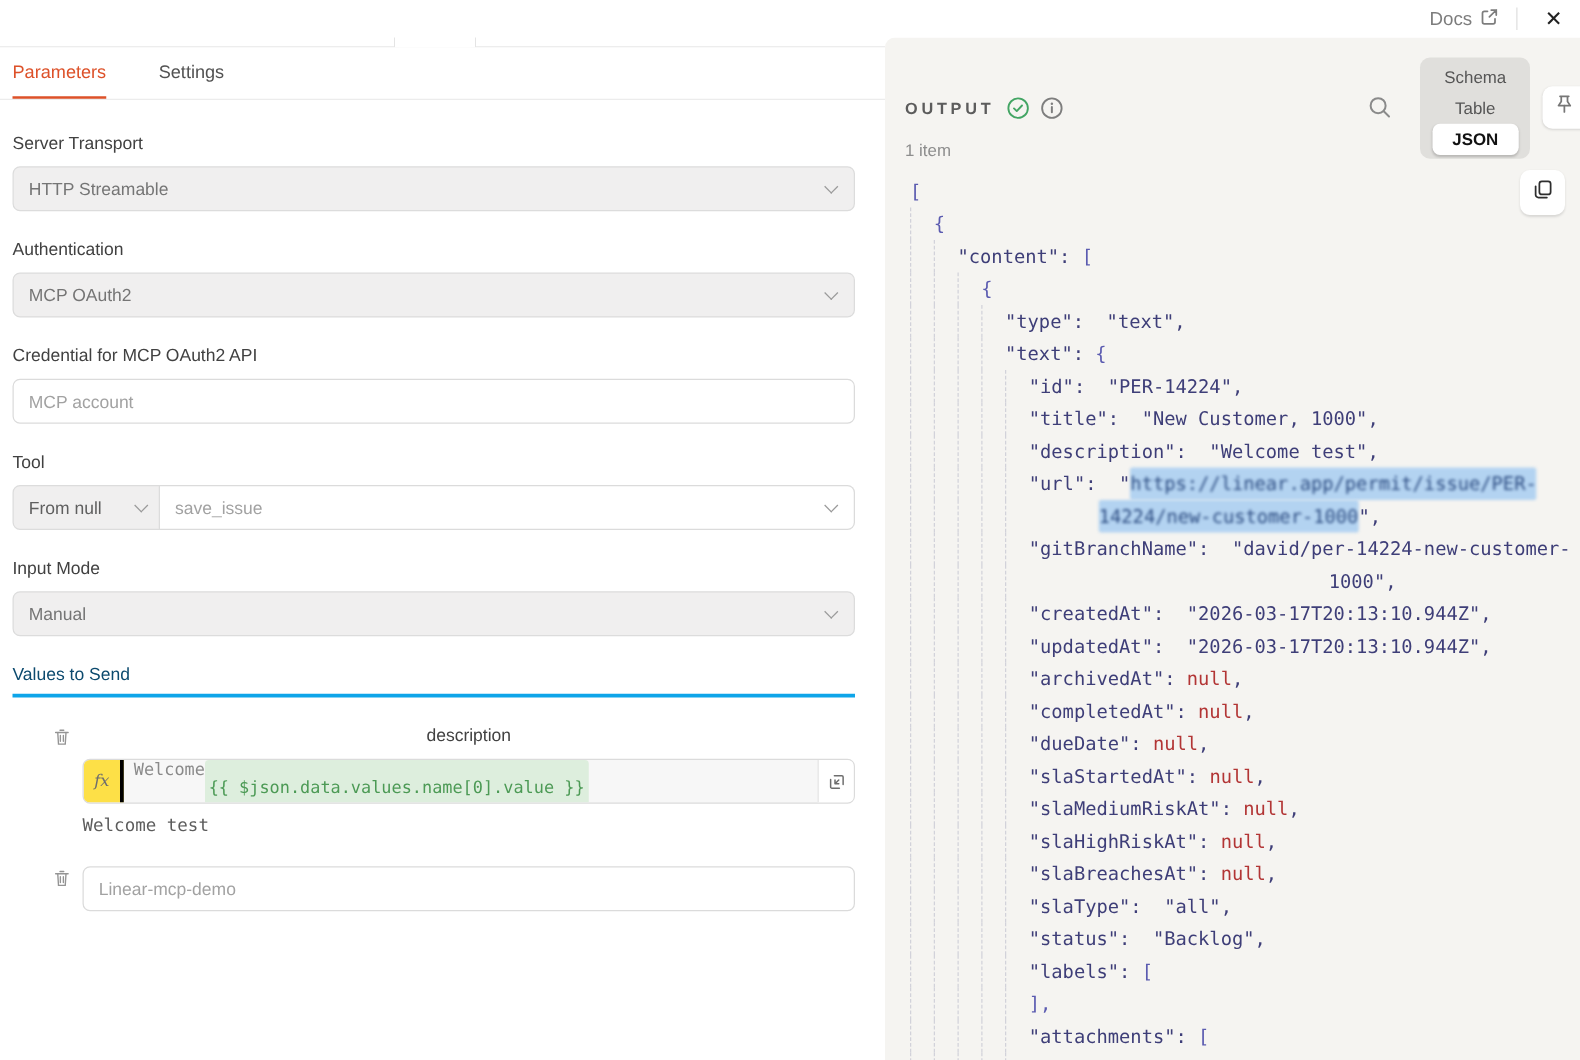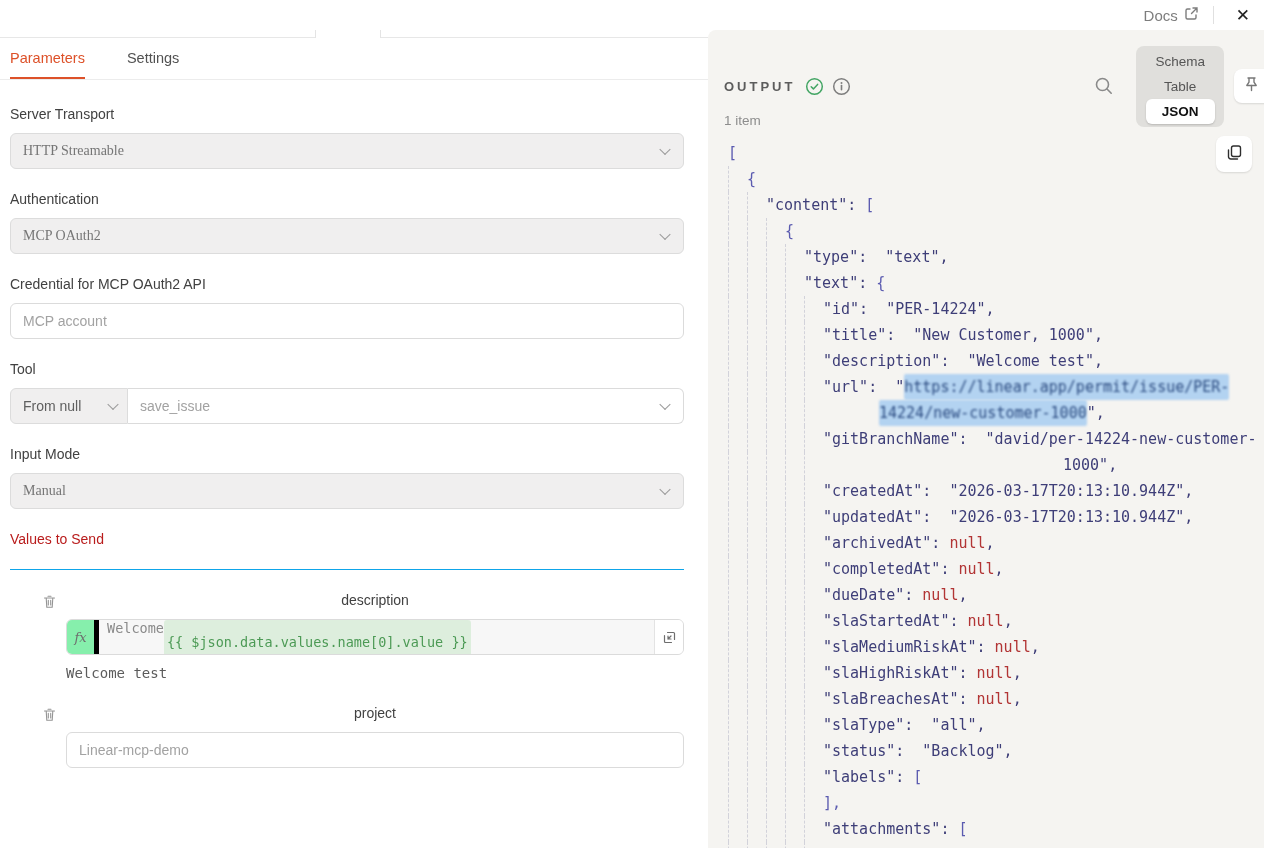--- a/index.html
+++ b/index.html
@@ -27,7 +27,7 @@
   .field { margin-bottom:22px; }
   .field-label { font-size:14px; color:#414141; margin-bottom:11px; }
   .select-box { position:relative; height:36px; background:#f0efef; border:1px solid #dcdcdc; border-radius:6px;
-    display:flex; align-items:center; padding:0 34px 0 12px; font-size:14px; color:#757575; cursor:pointer;font-family:Liberation Serif, serif; }
+    display:flex; align-items:center; padding:0 34px 0 12px; font-size:14px; color:#757575; cursor:pointer; }
   .input-box { position:relative; height:36px; background:#fff; border:1px solid #dbdbdb; border-radius:6px;
     display:flex; align-items:center; padding:0 12px; font-size:14px; color:#777; }
   input.real { width:100%; height:34px; border:none; outline:none; background:transparent; font-size:14px; color:#555;

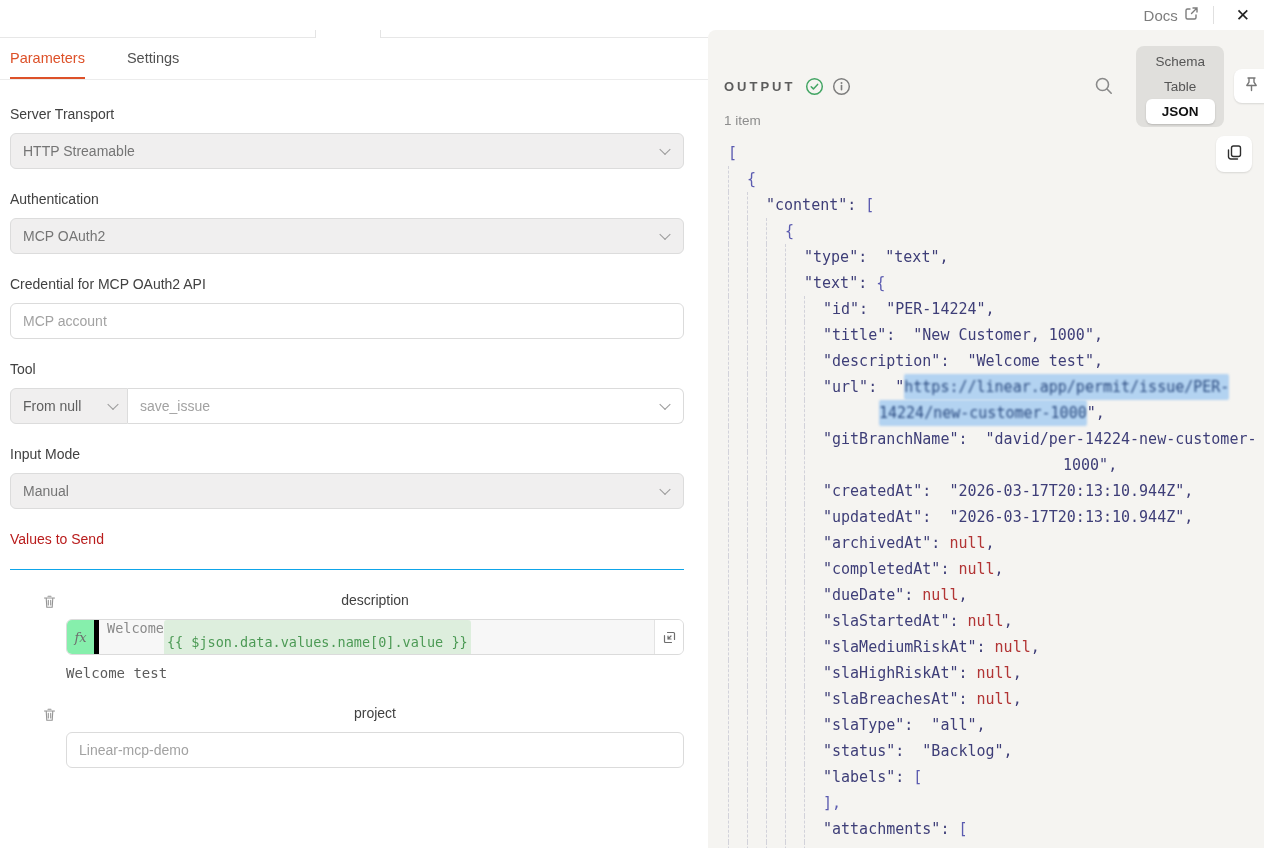--- a/index.html
+++ b/index.html
@@ -42,7 +42,7 @@
   .tool-mode .chev { right:10px; }
   .tool-value { position:relative; flex:1; background:#fff; border:1px solid #dbdbdb; border-left:none;
     border-radius:0 6px 6px 0; display:flex; align-items:center; padding:0 34px 0 12px; }
-  .section-head { font-size:14px; color:#b91c1c; padding-bottom:22px; border-bottom:1px solid #0ea5e9; margin-bottom:22px; }
+  .section-head { font-size:14px; color:#0c4a6e; padding-bottom:8px; border-bottom:3px solid #0ea5e9; margin-bottom:22px; }
   .vrow { display:flex; padding-left:32px; margin-bottom:24px; }
   .trash { flex:0 0 16px; margin-top:2px; margin-right:8px; cursor:pointer; }
   .vbody { flex:1; }

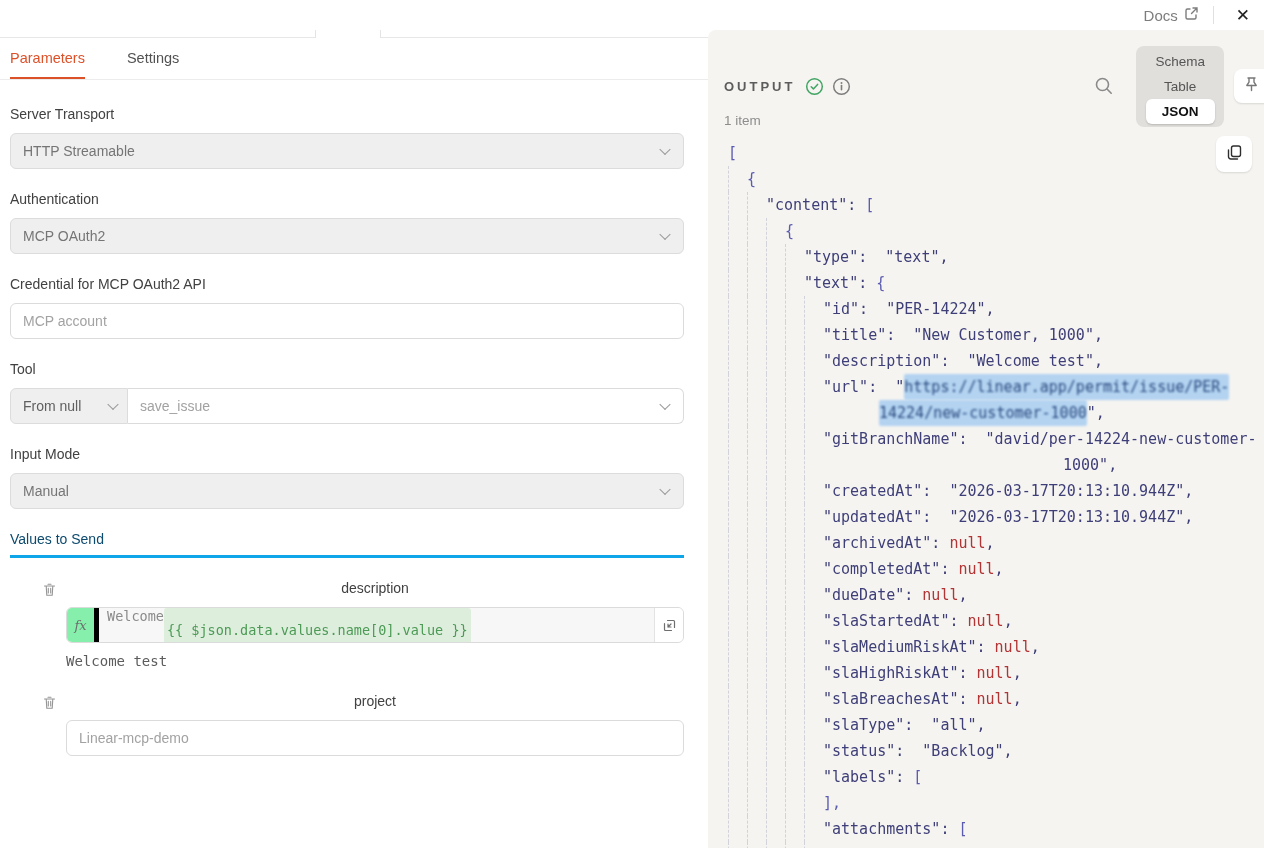--- a/index.html
+++ b/index.html
@@ -48,8 +48,8 @@
   .vbody { flex:1; }
   .vlabel { font-size:14px; color:#414141; margin-bottom:11px;text-align:center; }
   .expr-box { display:flex; height:36px; border:1px solid #dbdbdb; border-radius:6px; overflow:hidden; background:#f7f7f7; }
-  .fx-tag { flex:0 0 32px; display:flex; align-items:center; justify-content:center; border-right:5px solid #000000;
-    font-family:"DejaVu Serif", serif; font-style:italic; font-size:13px; color:#6e6e6e; background:#86efac; }
+  .fx-tag { flex:0 0 32px; display:flex; align-items:center; justify-content:center; border-right:3px solid #000000;
+    font-family:"DejaVu Serif", serif; font-style:italic; font-size:13px; color:#6e6e6e; background:#fde047; }
   .expr-text { flex:1; display:flex; align-items:flex-start; padding:0 8px; font-family:"DejaVu Sans Mono", monospace;
     font-size:13.5px; color:#8a8a8a; white-space:nowrap; overflow:hidden; }
   .expr-hl { background:#ddeedd; color:#4c9a55; border-radius:3px; padding:14px 3px; }

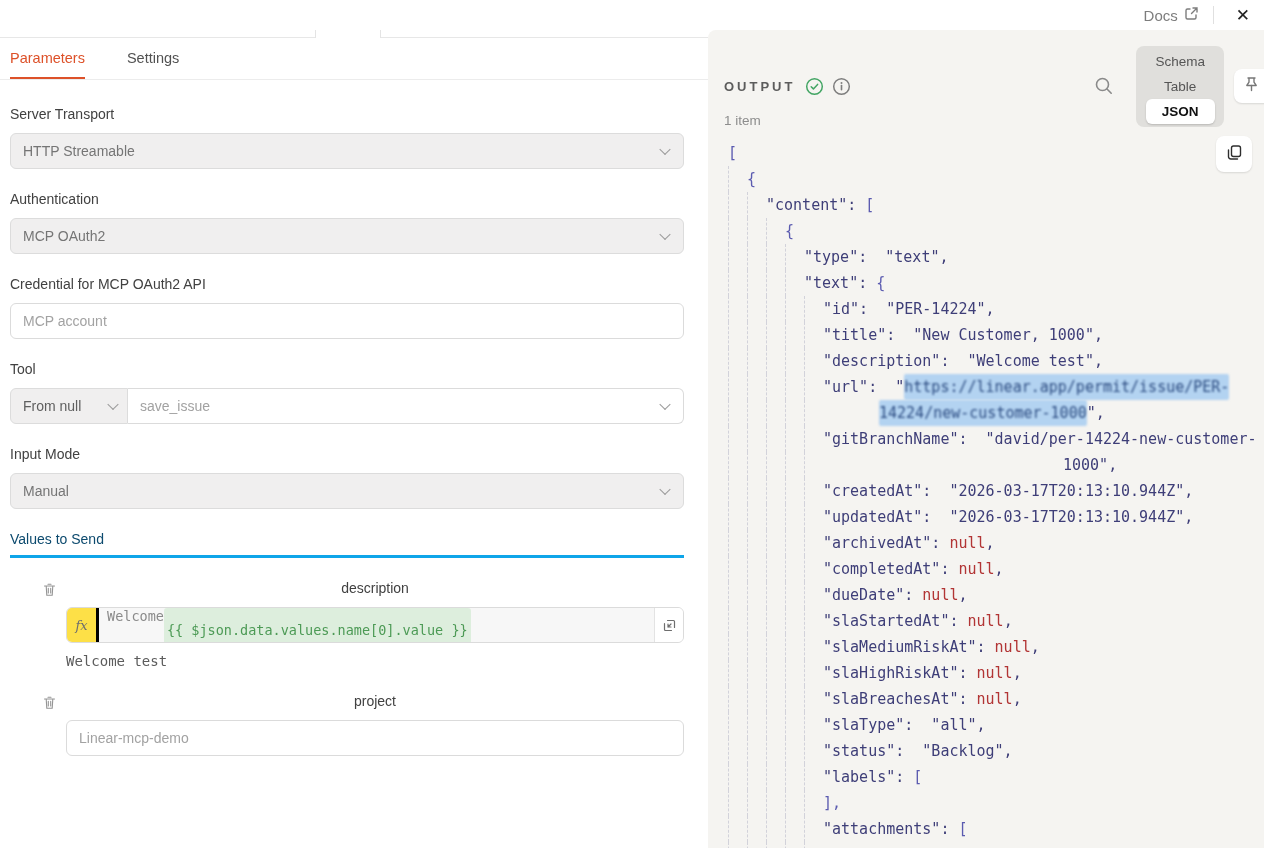--- a/index.html
+++ b/index.html
@@ -201,7 +201,6 @@
             </svg>
         </span>
         <div class="vbody">
-          <div class="vlabel">project</div>
           <div class="input-box">
             <input class="real" placeholder="Linear-mcp-demo" style="">
           </div>

